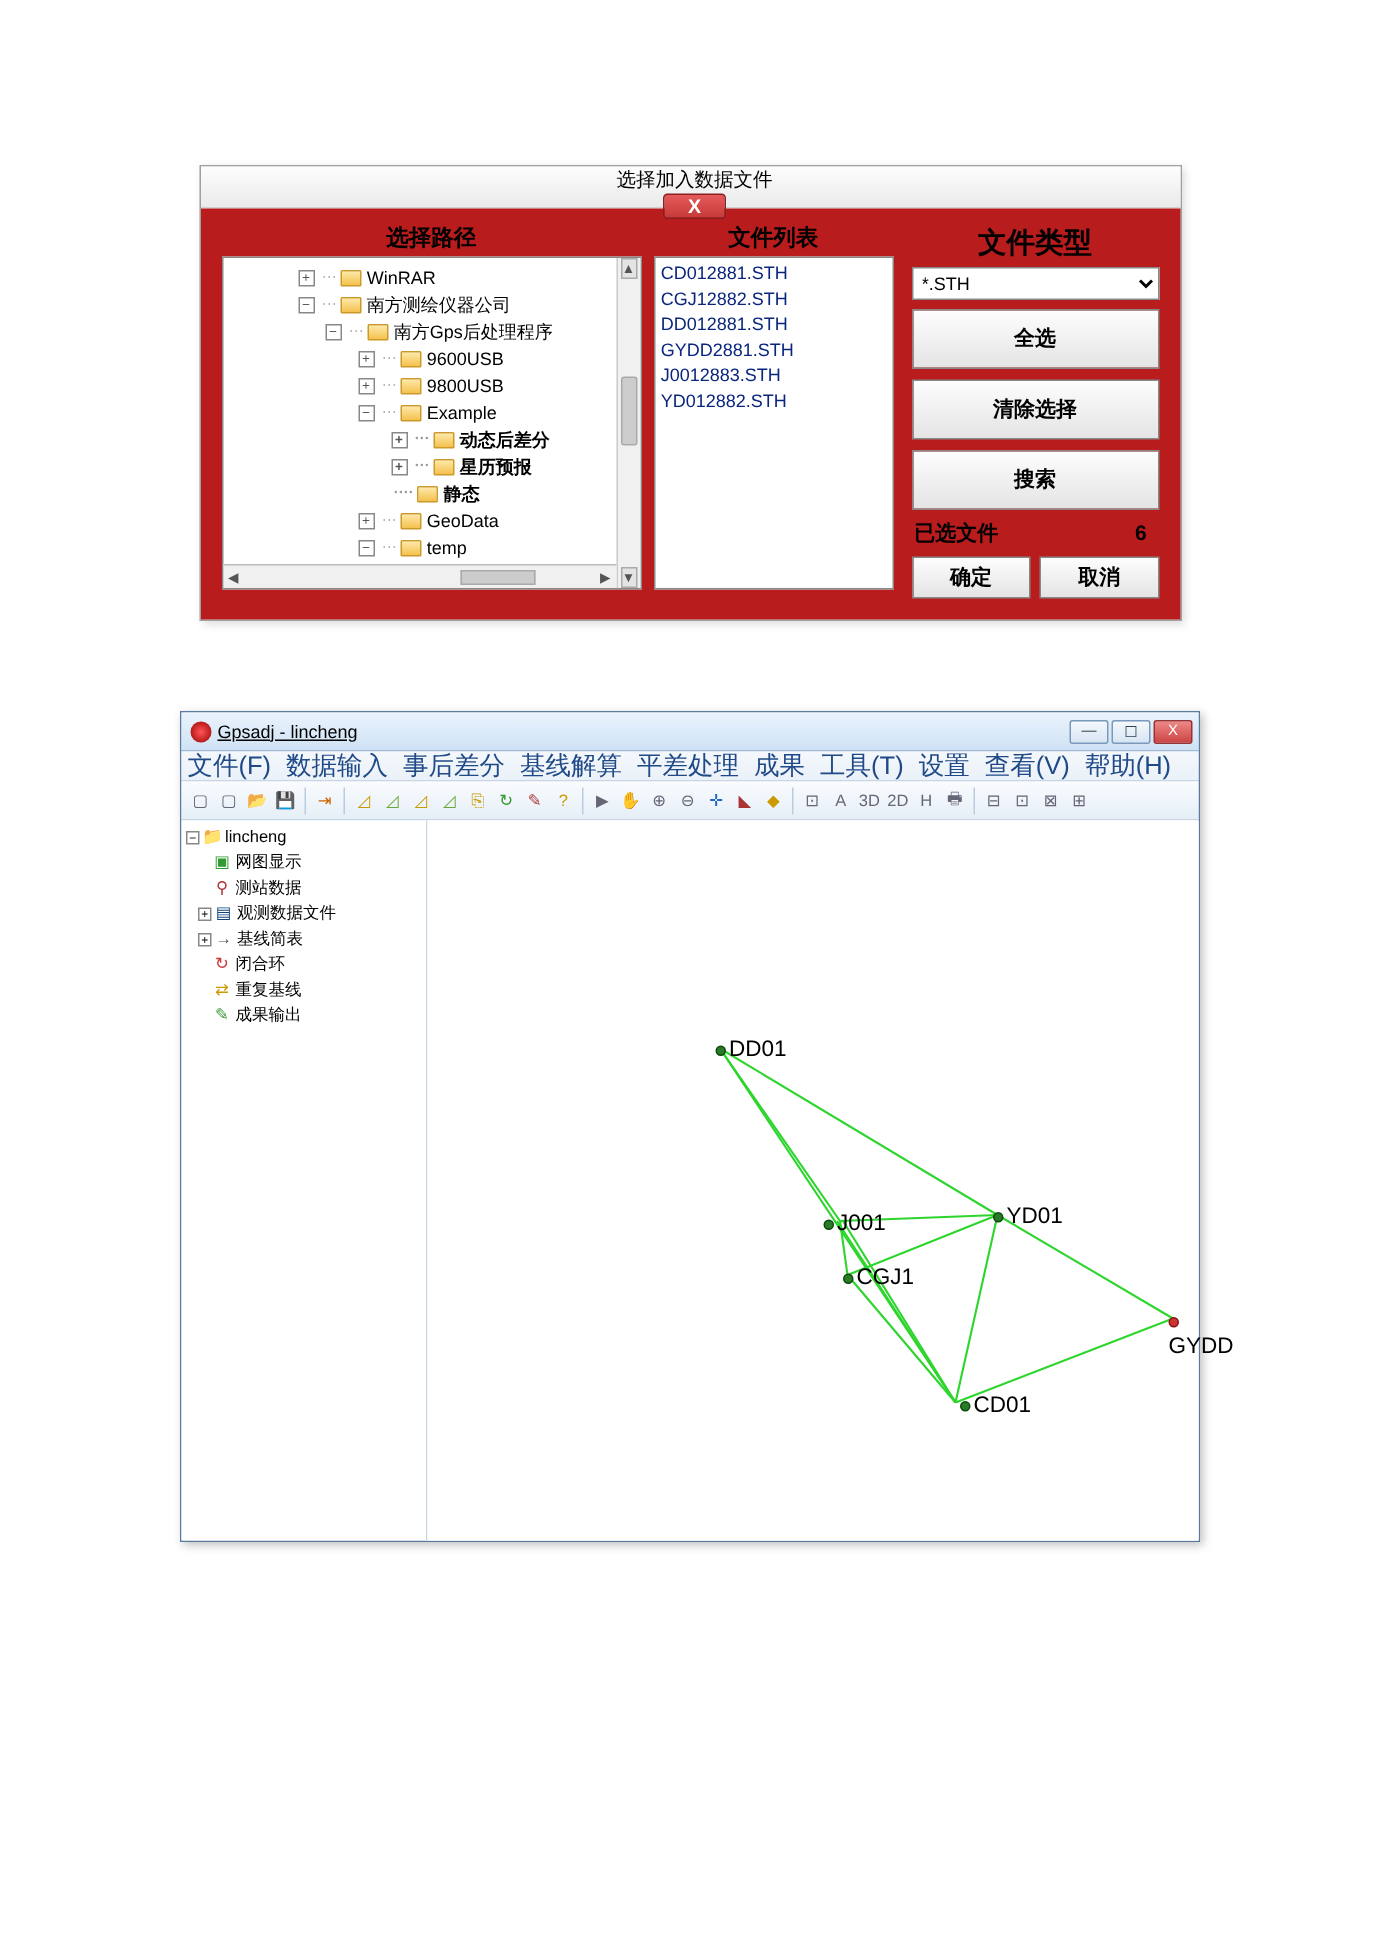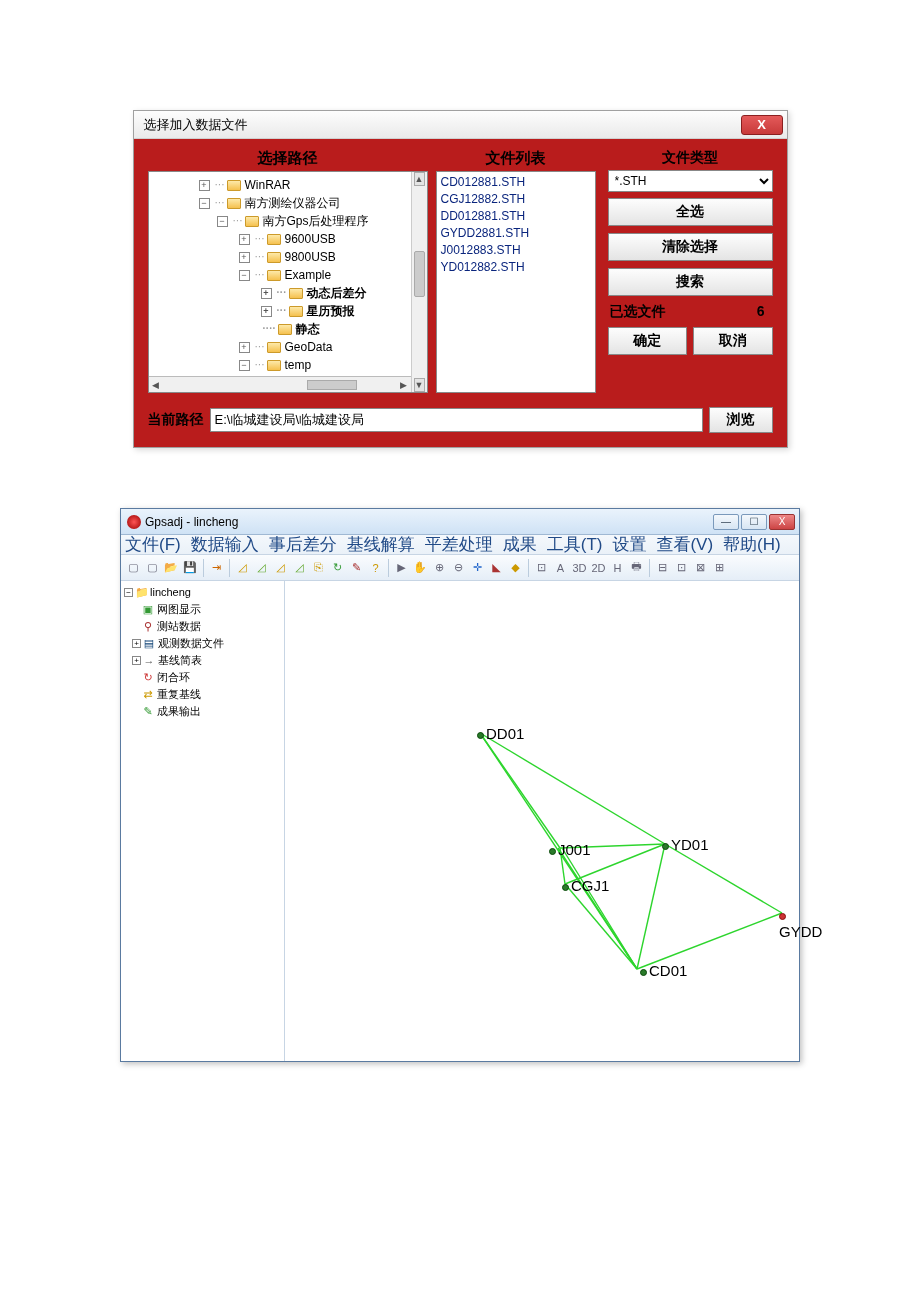--- a/index.html
+++ b/index.html
@@ -7,7 +7,7 @@
 
 
 .dialog1 { width: 655px; margin: 70px auto 60px auto; border: 1px solid #a0a0a0; background: #f0f0f0; box-shadow: 2px 2px 6px rgba(0,0,0,.15); }
-.d1-title { height: 28px; background: linear-gradient(#fdfdfd,#eaeaea); display:flex; align-items:center; justify-content:space-between; padding: 0 4px 0 10px; font-size:13px; border-bottom:1px solid #d0d0d0;}
+.d1-title { height: 28px; background: linear-gradient(#fdfdfd,#eaeaea); display:flex; align-items:center; justify-content:space-between; padding: 0 4px 0 10px; font-size:13px; border-bottom:1px solid #d0d0d0;flex-direction:column;}
 .d1-title .close { width:42px; height:20px; background: linear-gradient(#e45a5a,#c83a3a); color:#fff; border:1px solid #8a1f1f; border-radius:3px; display:flex; align-items:center; justify-content:center; font-weight:bold; font-size:13px; cursor:pointer;}
 .d1-body { padding: 10px 14px 14px 14px; background:#b91c1c;}
 .d1-top { display:flex; gap:8px; }

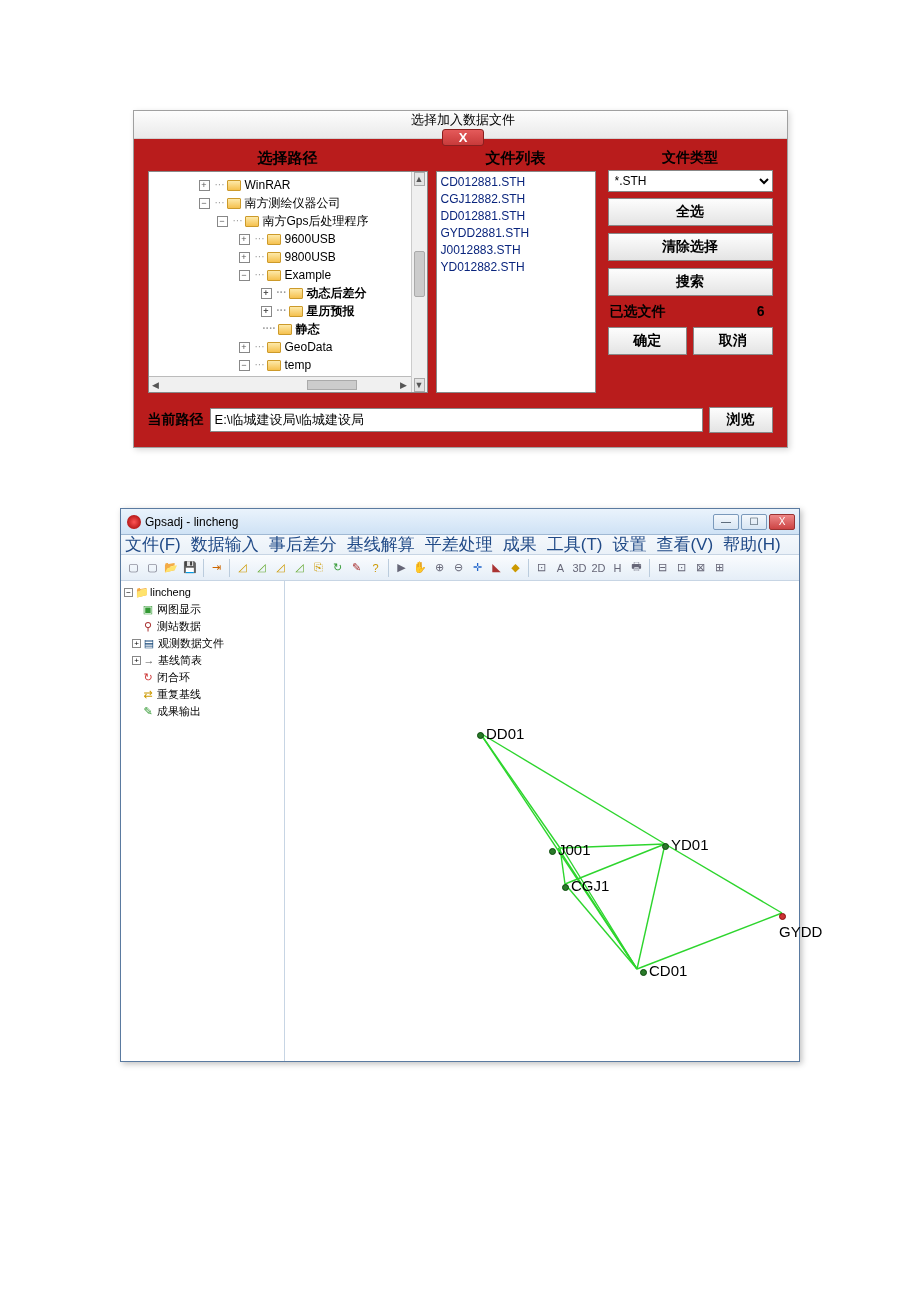--- a/index.html
+++ b/index.html
@@ -34,7 +34,7 @@
 .file-box { border:1px solid #888; background:#fff; height: 222px; overflow:auto; font-size:12px; padding:2px 4px; font-family: Tahoma, sans-serif;}
 .file-box div { color:#0a257d; line-height:17px; cursor:pointer;}
 
-.rlabel { text-align:center; font-weight:bold; font-size:14px; margin-bottom:3px;}
+.rlabel { text-align:center; font-weight:bold; font-size:19px; margin-bottom:3px;}
 .ftype { width:100%; height:22px; border:1px solid #888; font-size:12px; background:#fff; padding:0 2px; margin-bottom:6px;}
 .rbtn { display:block; width:100%; height:28px; border:1px solid #888; background:linear-gradient(#fdfdfd,#e4e4e4); font-size:14px; font-weight:bold; margin-bottom:7px; cursor:pointer;}
 .sel-count { font-size:14px; font-weight:bold; margin:2px 0 6px 0; display:flex; justify-content:space-between; padding:0 8px 0 2px;}

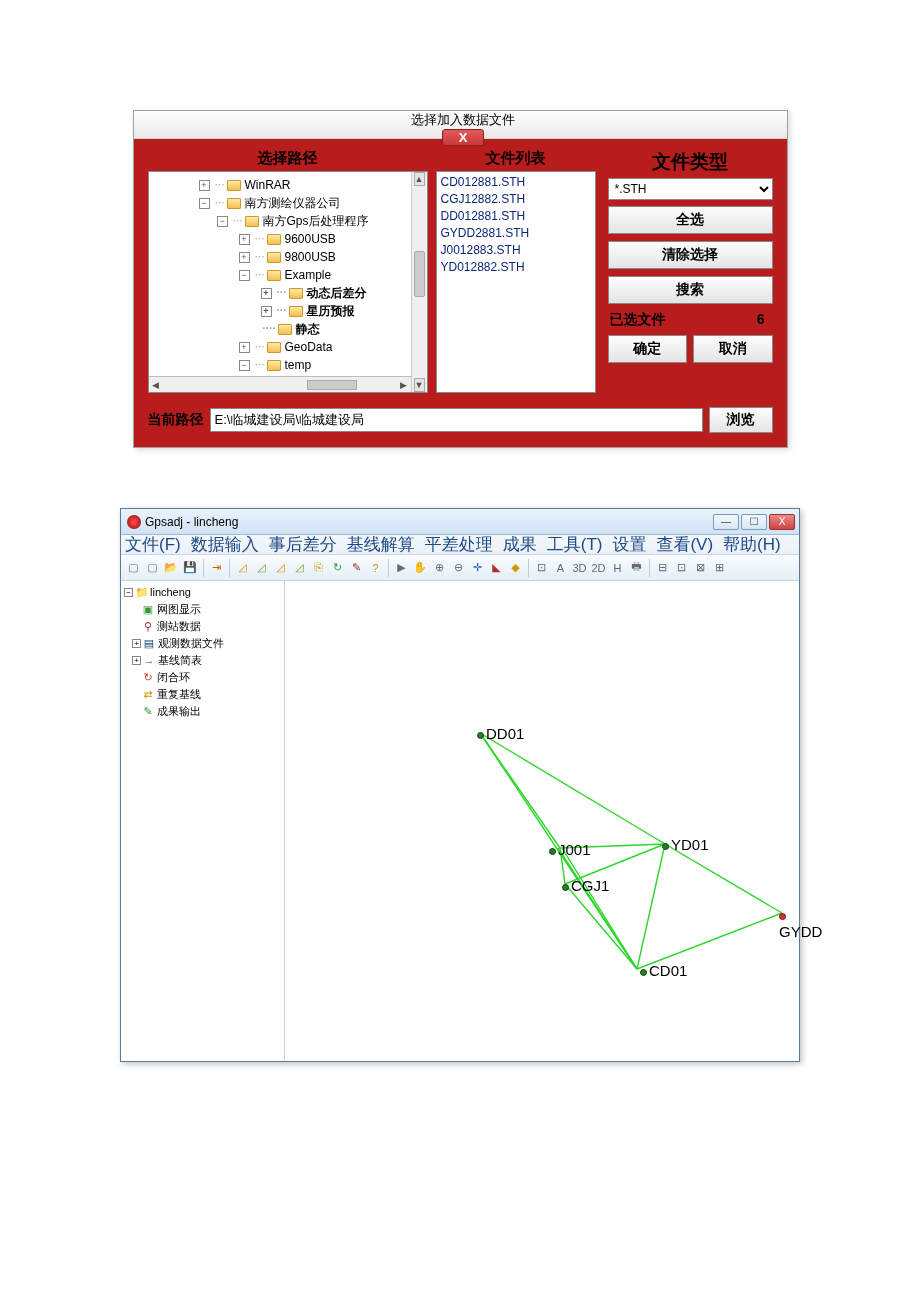--- a/index.html
+++ b/index.html
@@ -36,7 +36,7 @@
 
 .rlabel { text-align:center; font-weight:bold; font-size:19px; margin-bottom:3px;}
 .ftype { width:100%; height:22px; border:1px solid #888; font-size:12px; background:#fff; padding:0 2px; margin-bottom:6px;}
-.rbtn { display:block; width:100%; height:28px; border:1px solid #888; background:linear-gradient(#fdfdfd,#e4e4e4); font-size:14px; font-weight:bold; margin-bottom:7px; cursor:pointer;}
+.rbtn { display:block; width:100%; height:40px; border:1px solid #888; background:linear-gradient(#fdfdfd,#e4e4e4); font-size:14px; font-weight:bold; margin-bottom:7px; cursor:pointer;}
 .sel-count { font-size:14px; font-weight:bold; margin:2px 0 6px 0; display:flex; justify-content:space-between; padding:0 8px 0 2px;}
 .btn-row { display:flex; gap:6px;}
 .btn-row button { flex:1; height:28px; border:1px solid #888; background:linear-gradient(#fdfdfd,#e4e4e4); font-size:14px; font-weight:bold; cursor:pointer;}

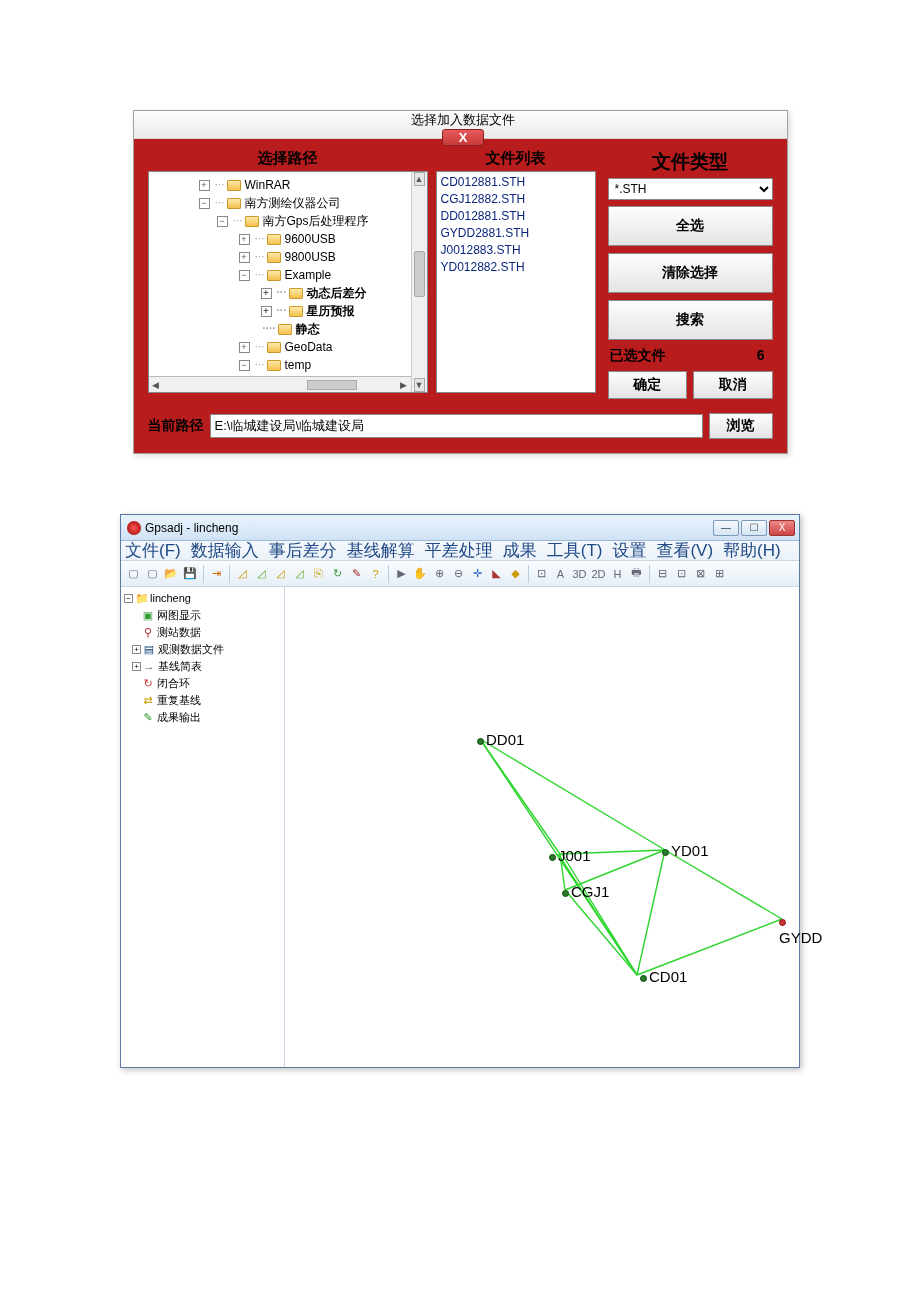--- a/index.html
+++ b/index.html
@@ -200,11 +200,6 @@
         </div>
       </div>
     </div>
-    <div class="d1-bottom">
-      <span class="lbl">当前路径</span>
-      <input type="text" value="E:\临城建设局\临城建设局" style="">
-      <button>浏览</button>
-    </div>
   </div>
 </div>
 

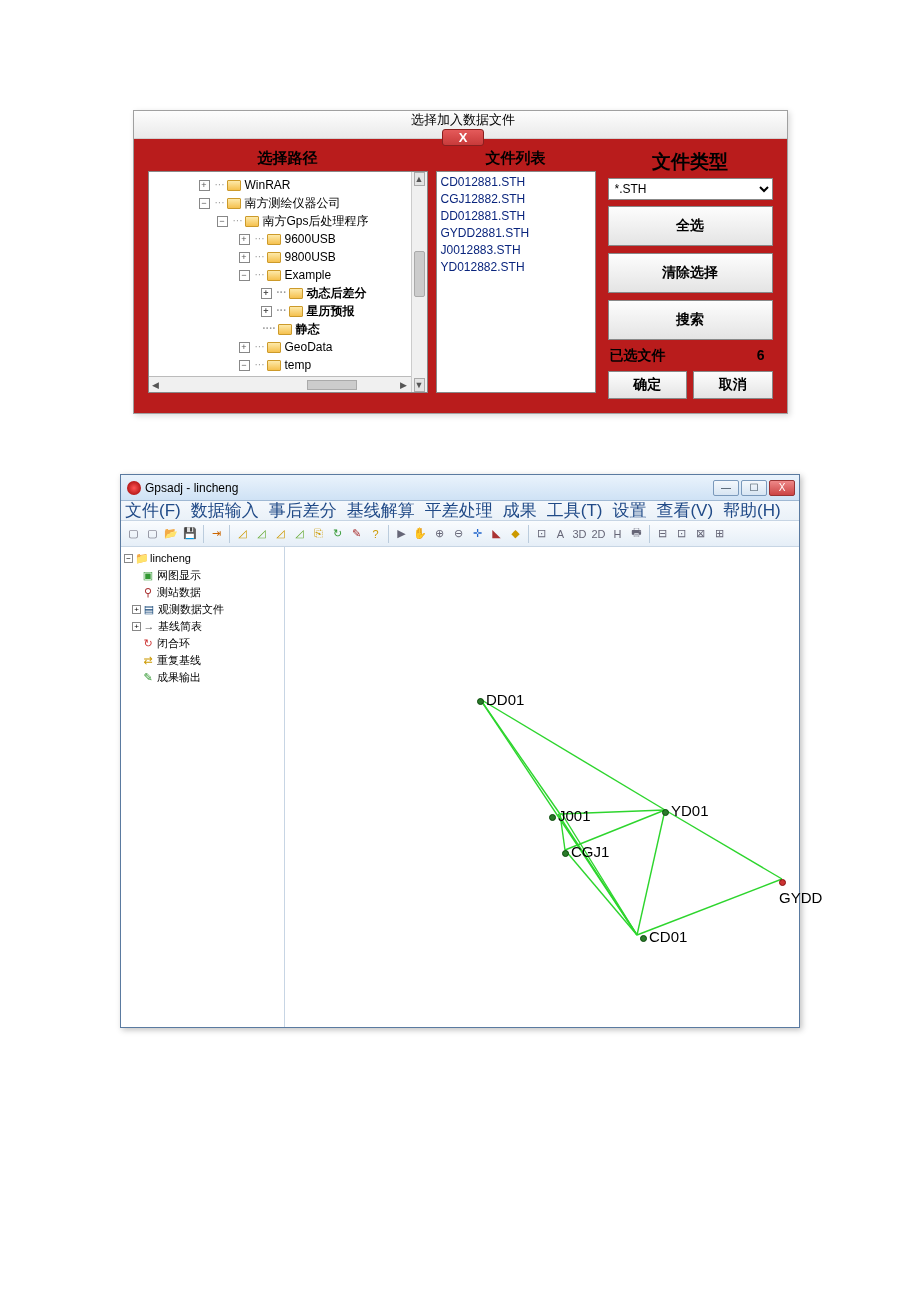--- a/index.html
+++ b/index.html
@@ -49,7 +49,7 @@
 
 .win2 { width: 680px; margin: 0 auto; border:1px solid #5a7aa0; background:#fff; box-shadow: 2px 2px 6px rgba(0,0,0,.25);}
 .w2-title { height:26px; background:linear-gradient(#eaf3fc,#cfe2f5); display:flex; align-items:center; justify-content:space-between; padding:0 4px 0 6px; font-size:12px; border-bottom:1px solid #9fb8d3;}
-.w2-title .left { display:flex; align-items:center; gap:4px;}
+.w2-title .left { display:flex; align-items:center; gap:4px;text-decoration:underline;}
 .w2-title .ico { width:14px; height:14px; background:radial-gradient(#f55,#900); border-radius:50%;}
 .w2-btns { display:flex; gap:2px;}
 .w2-btns span { width:26px; height:16px; border:1px solid #7a99bb; border-radius:2px; background:linear-gradient(#f4f8fc,#d7e5f3); display:flex; align-items:center; justify-content:center; font-size:10px; color:#345; cursor:pointer;}

